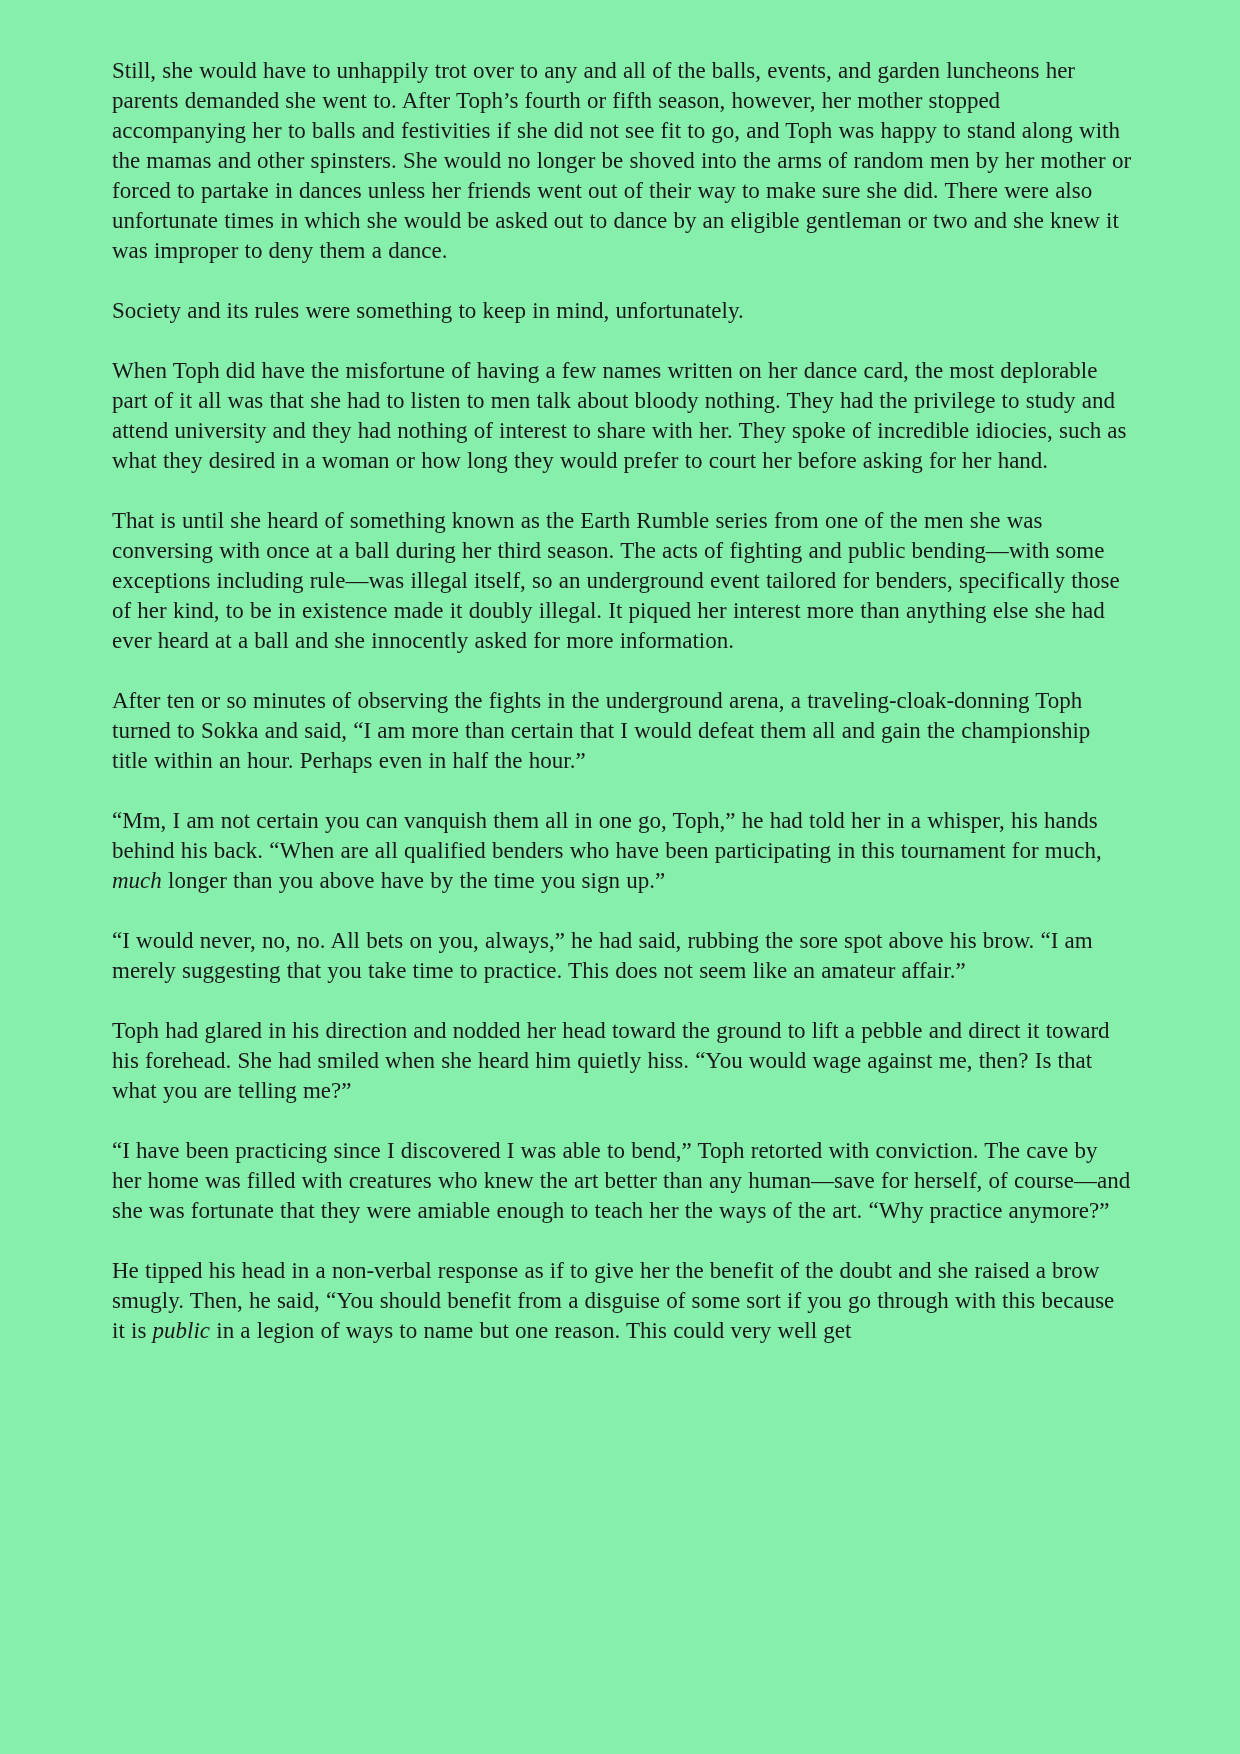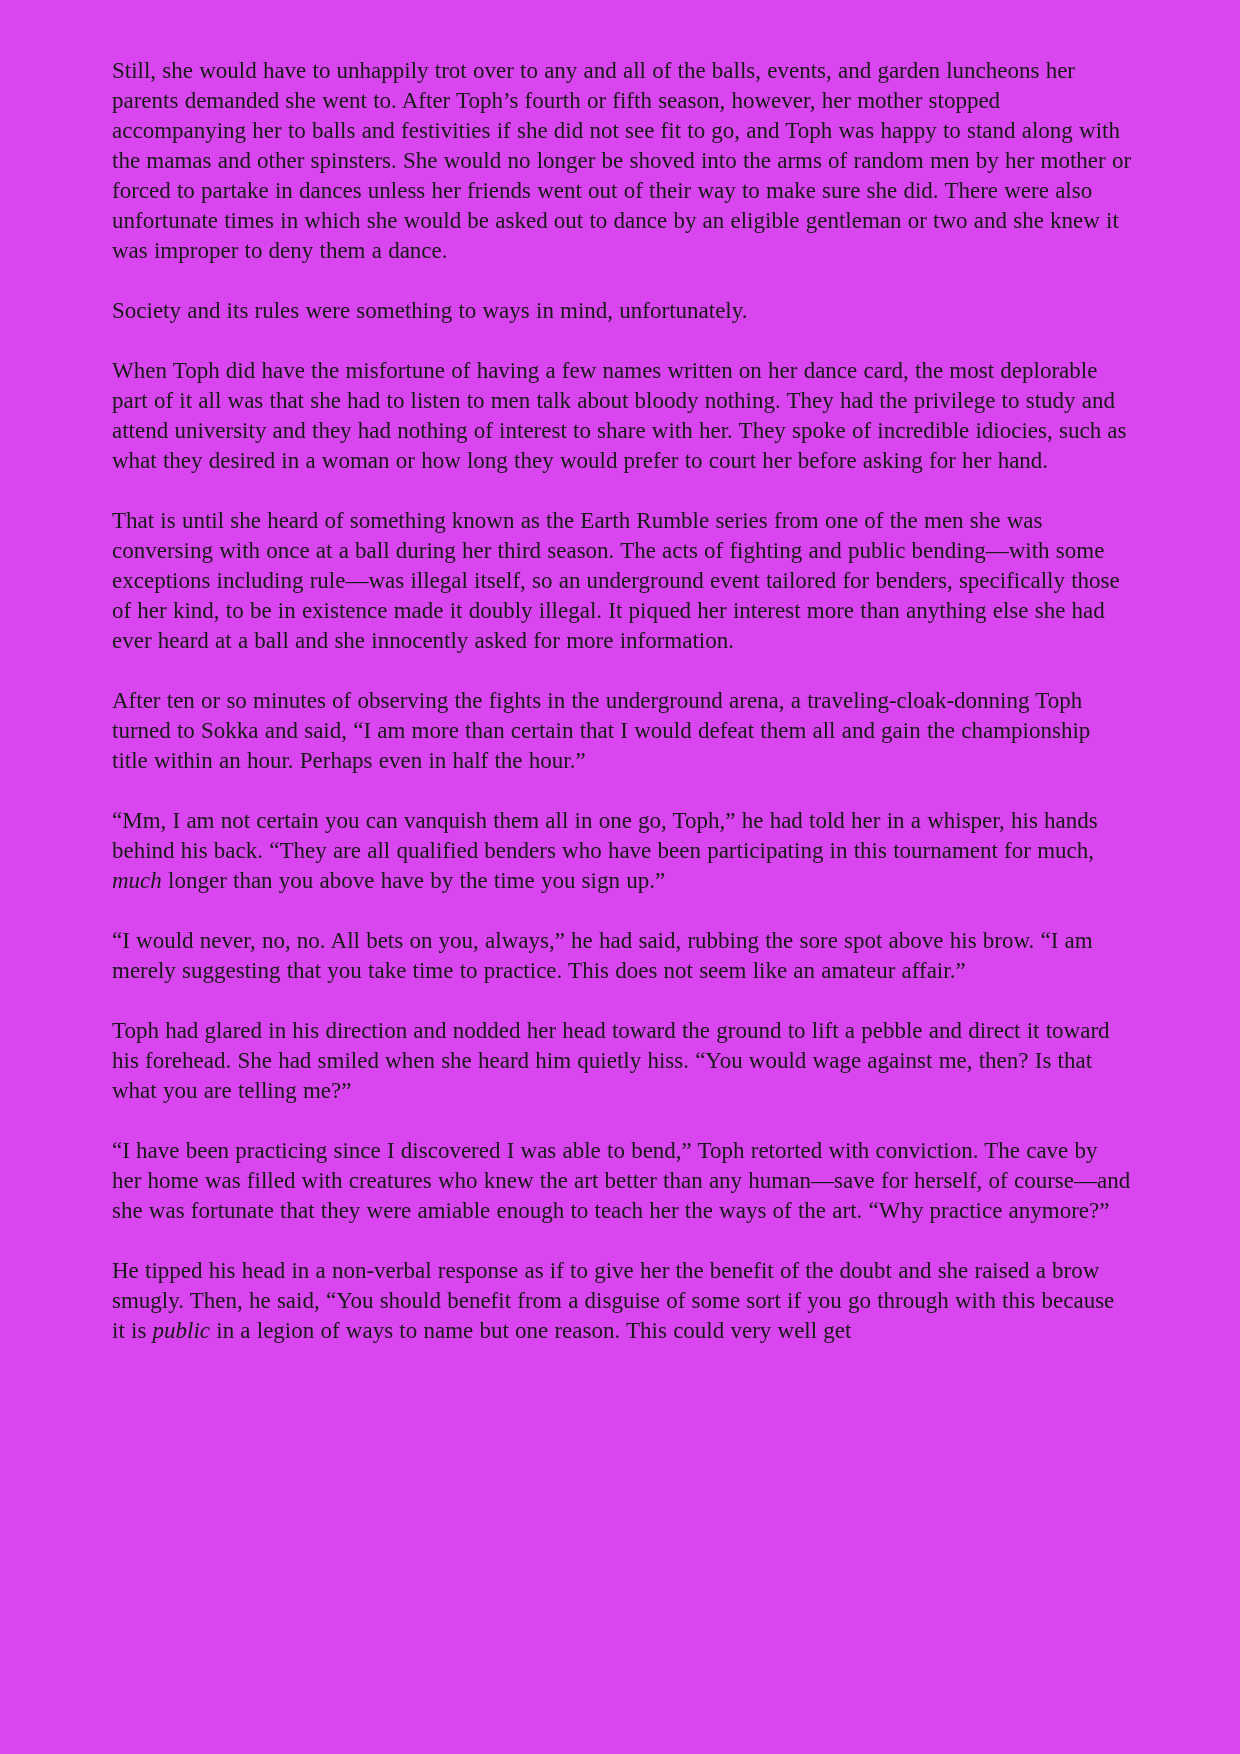--- a/index.html
+++ b/index.html
@@ -36,7 +36,7 @@
 </head>
 <body>
 
-<main class="page" style="background: #d946ef; color: rgb(26, 26, 26);">
+<main class="page" style="background: #86efac; color: rgb(26, 26, 26);">
   <article class="story">
       <p><span>Still, she would have to unhappily trot over to any and all of the balls, events, and garden luncheons her parents demanded she went to. After Toph’s fourth or fifth season, however, her mother stopped accompanying her to balls and festivities if she did not see fit to go, and Toph was happy to stand along with the mamas and other spinsters. She would no longer be shoved into the arms of random men by her mother or forced to partake in dances unless her friends went out of their way to make sure she did. There were also unfortunate times in which she would be asked out to dance by an eligible gentleman or two and she knew it was improper to deny them a dance.</span></p>
       <p><span>Society and its rules were something to ways in mind, unfortunately.</span></p>

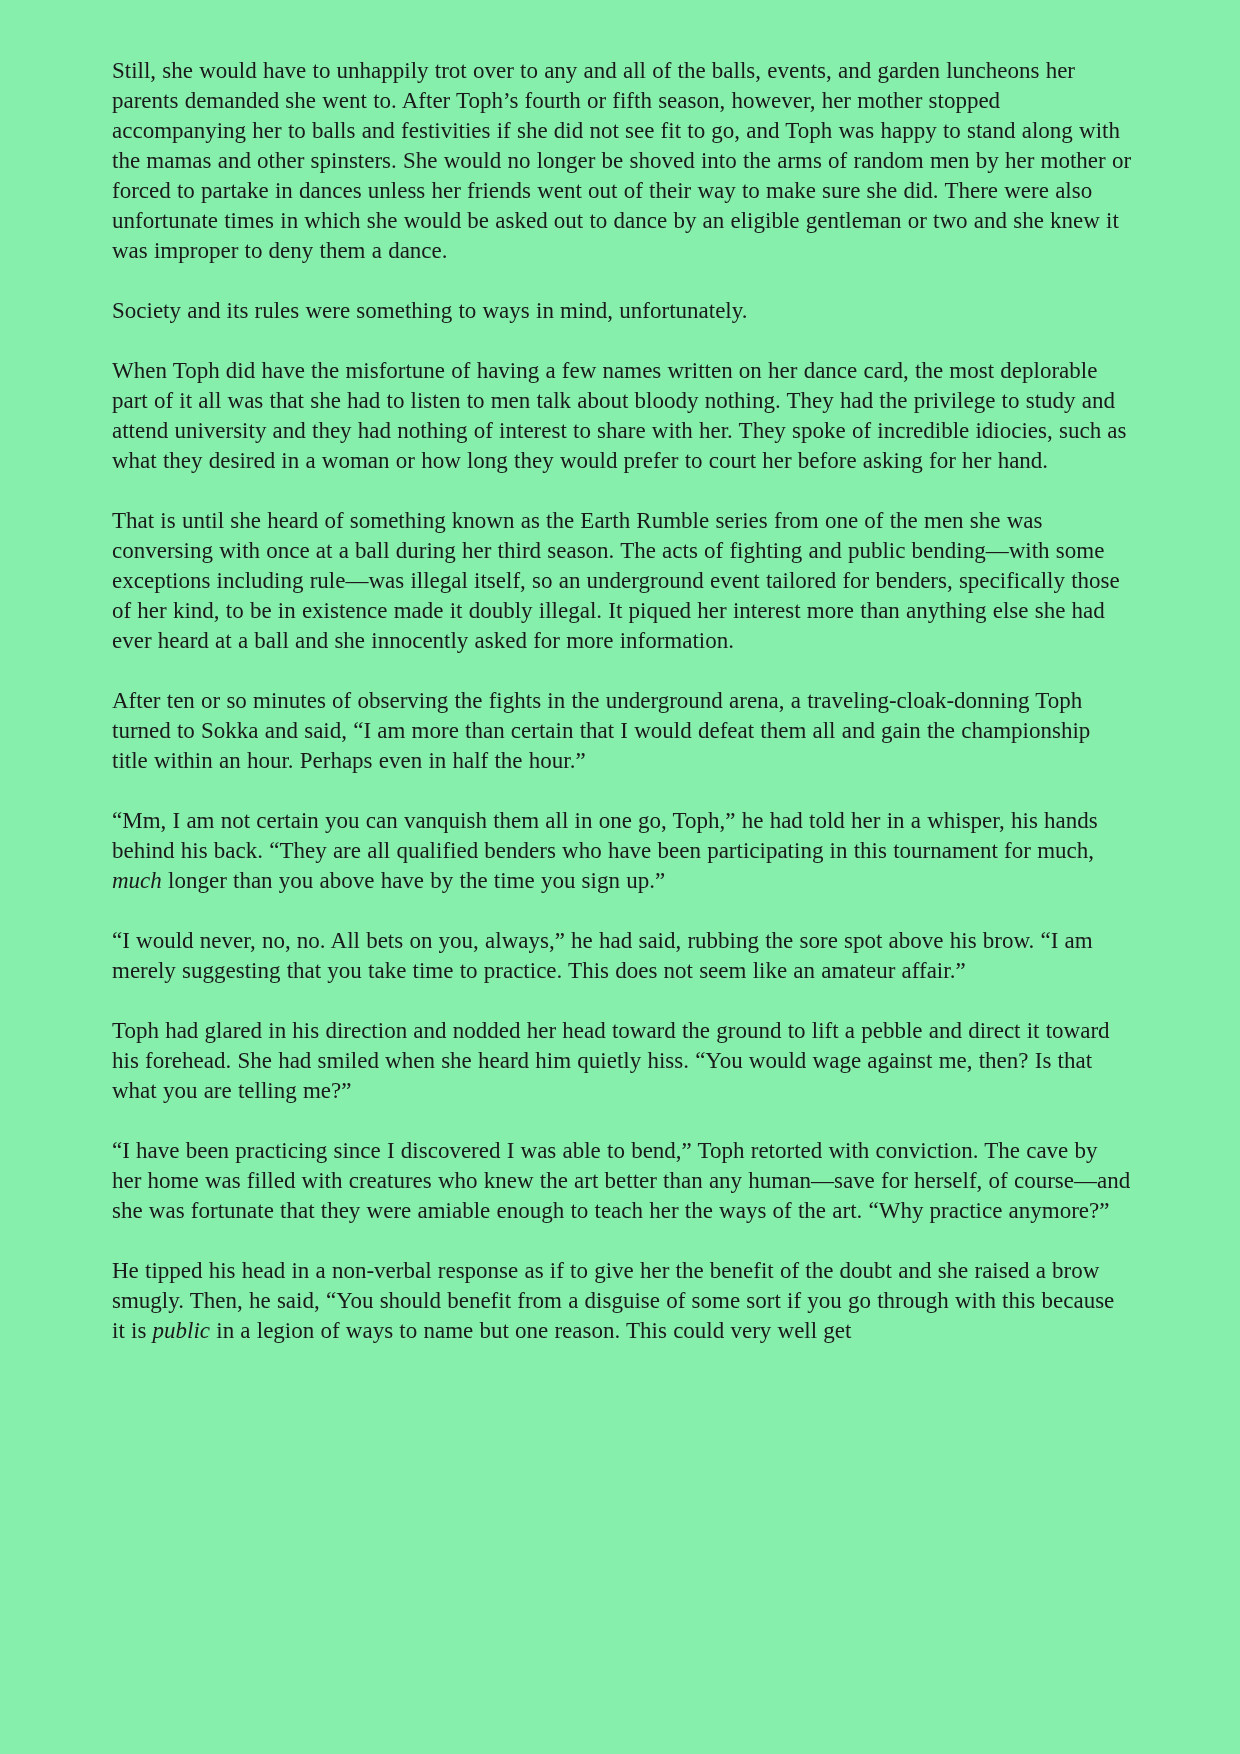--- a/index.html
+++ b/index.html
@@ -39,7 +39,7 @@
 <main class="page" style="background: #86efac; color: rgb(26, 26, 26);">
   <article class="story">
       <p><span>Still, she would have to unhappily trot over to any and all of the balls, events, and garden luncheons her parents demanded she went to. After Toph’s fourth or fifth season, however, her mother stopped accompanying her to balls and festivities if she did not see fit to go, and Toph was happy to stand along with the mamas and other spinsters. She would no longer be shoved into the arms of random men by her mother or forced to partake in dances unless her friends went out of their way to make sure she did. There were also unfortunate times in which she would be asked out to dance by an eligible gentleman or two and she knew it was improper to deny them a dance.</span></p>
-      <p><span>Society and its rules were something to ways in mind, unfortunately.</span></p>
+      <p><span>Society and its rules were something to keep in mind, unfortunately.</span></p>
       <p><span>When Toph did have the misfortune of having a few names written on her dance card, the most deplorable part of it all was that she had to listen to men talk about bloody nothing. They had the privilege to study and attend university and they had nothing of interest to share with her. They spoke of incredible idiocies, such as what they desired in a woman or how long they would prefer to court her before asking for her hand.</span></p>
       <p><span>That is until she heard of something known as the Earth Rumble series from one of the men she was conversing with once at a ball during her third season. The acts of fighting and public bending—with some exceptions including rule—was illegal itself, so an underground event tailored for benders, specifically those of her kind, to be in existence made it doubly illegal. It piqued her interest more than anything else she had ever heard at a ball and she innocently asked for more information.</span></p>
       <p><span>After ten or so minutes of observing the fights in the underground arena, a traveling-cloak-donning Toph turned to Sokka and said, “I am more than certain that I would defeat them all and gain the championship title within an hour. Perhaps even in half the hour.”</span></p>

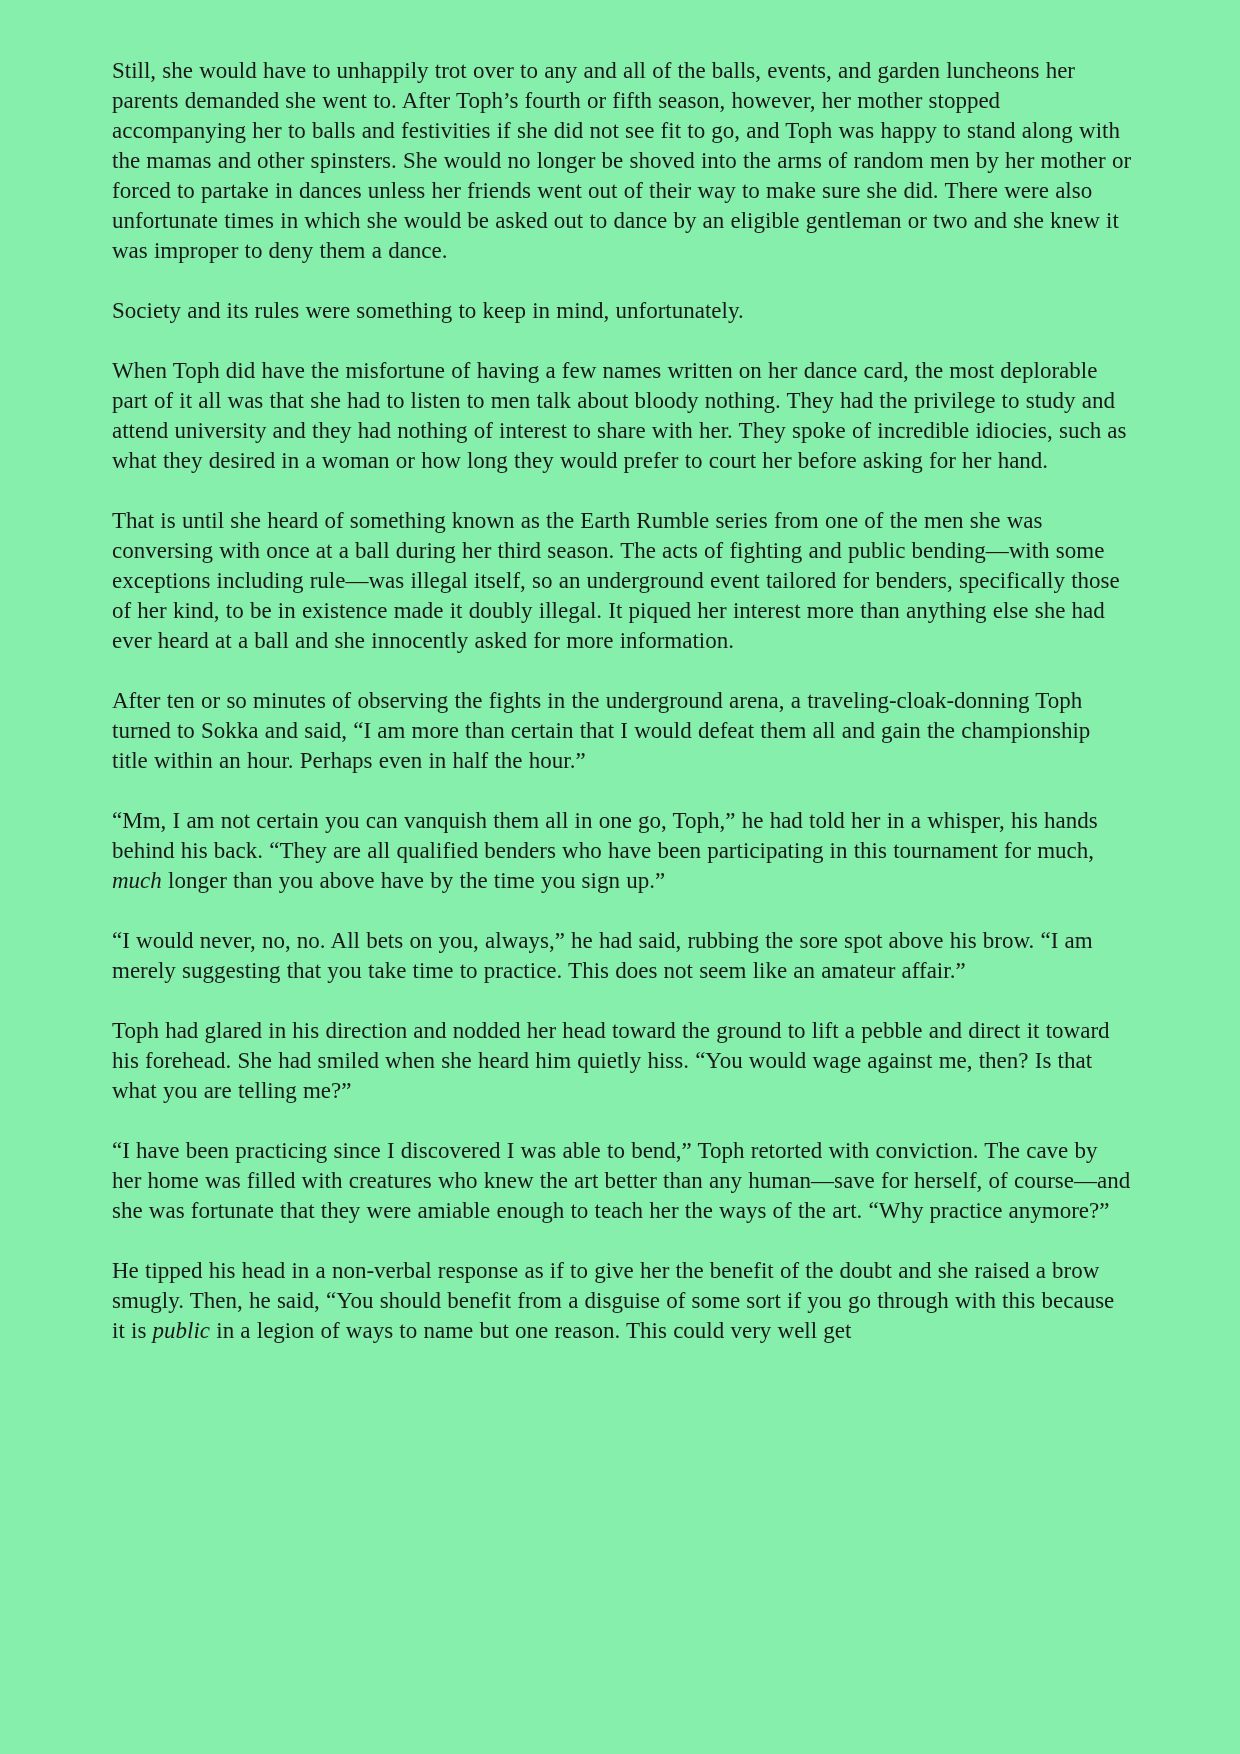--- a/index.html
+++ b/index.html
@@ -43,7 +43,7 @@
       <p><span>When Toph did have the misfortune of having a few names written on her dance card, the most deplorable part of it all was that she had to listen to men talk about bloody nothing. They had the privilege to study and attend university and they had nothing of interest to share with her. They spoke of incredible idiocies, such as what they desired in a woman or how long they would prefer to court her before asking for her hand.</span></p>
       <p><span>That is until she heard of something known as the Earth Rumble series from one of the men she was conversing with once at a ball during her third season. The acts of fighting and public bending—with some exceptions including rule—was illegal itself, so an underground event tailored for benders, specifically those of her kind, to be in existence made it doubly illegal. It piqued her interest more than anything else she had ever heard at a ball and she innocently asked for more information.</span></p>
       <p><span>After ten or so minutes of observing the fights in the underground arena, a traveling-cloak-donning Toph turned to Sokka and said, “I am more than certain that I would defeat them all and gain the championship title within an hour. Perhaps even in half the hour.”</span></p>
-      <p><span>“Mm, I am not certain you can vanquish them all in one go, Toph,” he had told her in a whisper, his hands behind his back. “They are all qualified benders who have been participating in this tournament for much, </span><em>much</em><span> longer than you above have by the time you sign up.”</span></p>
+      <p><span>“Mm, I am not certain you can vanquish them all in one go, Toph,” he had told her in a whisper, his hands behind his back. “When are all qualified benders who have been participating in this tournament for much, </span><em>much</em><span> longer than you above have by the time you sign up.”</span></p>
       <p><span>“I would never, no, no. All bets on you, always,” he had said, rubbing the sore spot above his brow. “I am merely suggesting that you take time to practice. This does not seem like an amateur affair.”</span></p>
       <p><span>Toph had glared in his direction and nodded her head toward the ground to lift a pebble and direct it toward his forehead. She had smiled when she heard him quietly hiss. “You would wage against me, then? Is that what you are telling me?”</span></p>
       <p><span>“I have been practicing since I discovered I was able to bend,” Toph retorted with conviction. The cave by her home was filled with creatures who knew the art better than any human—save for herself, of course—and she was fortunate that they were amiable enough to teach her the ways of the art. “Why practice anymore?”</span></p>

